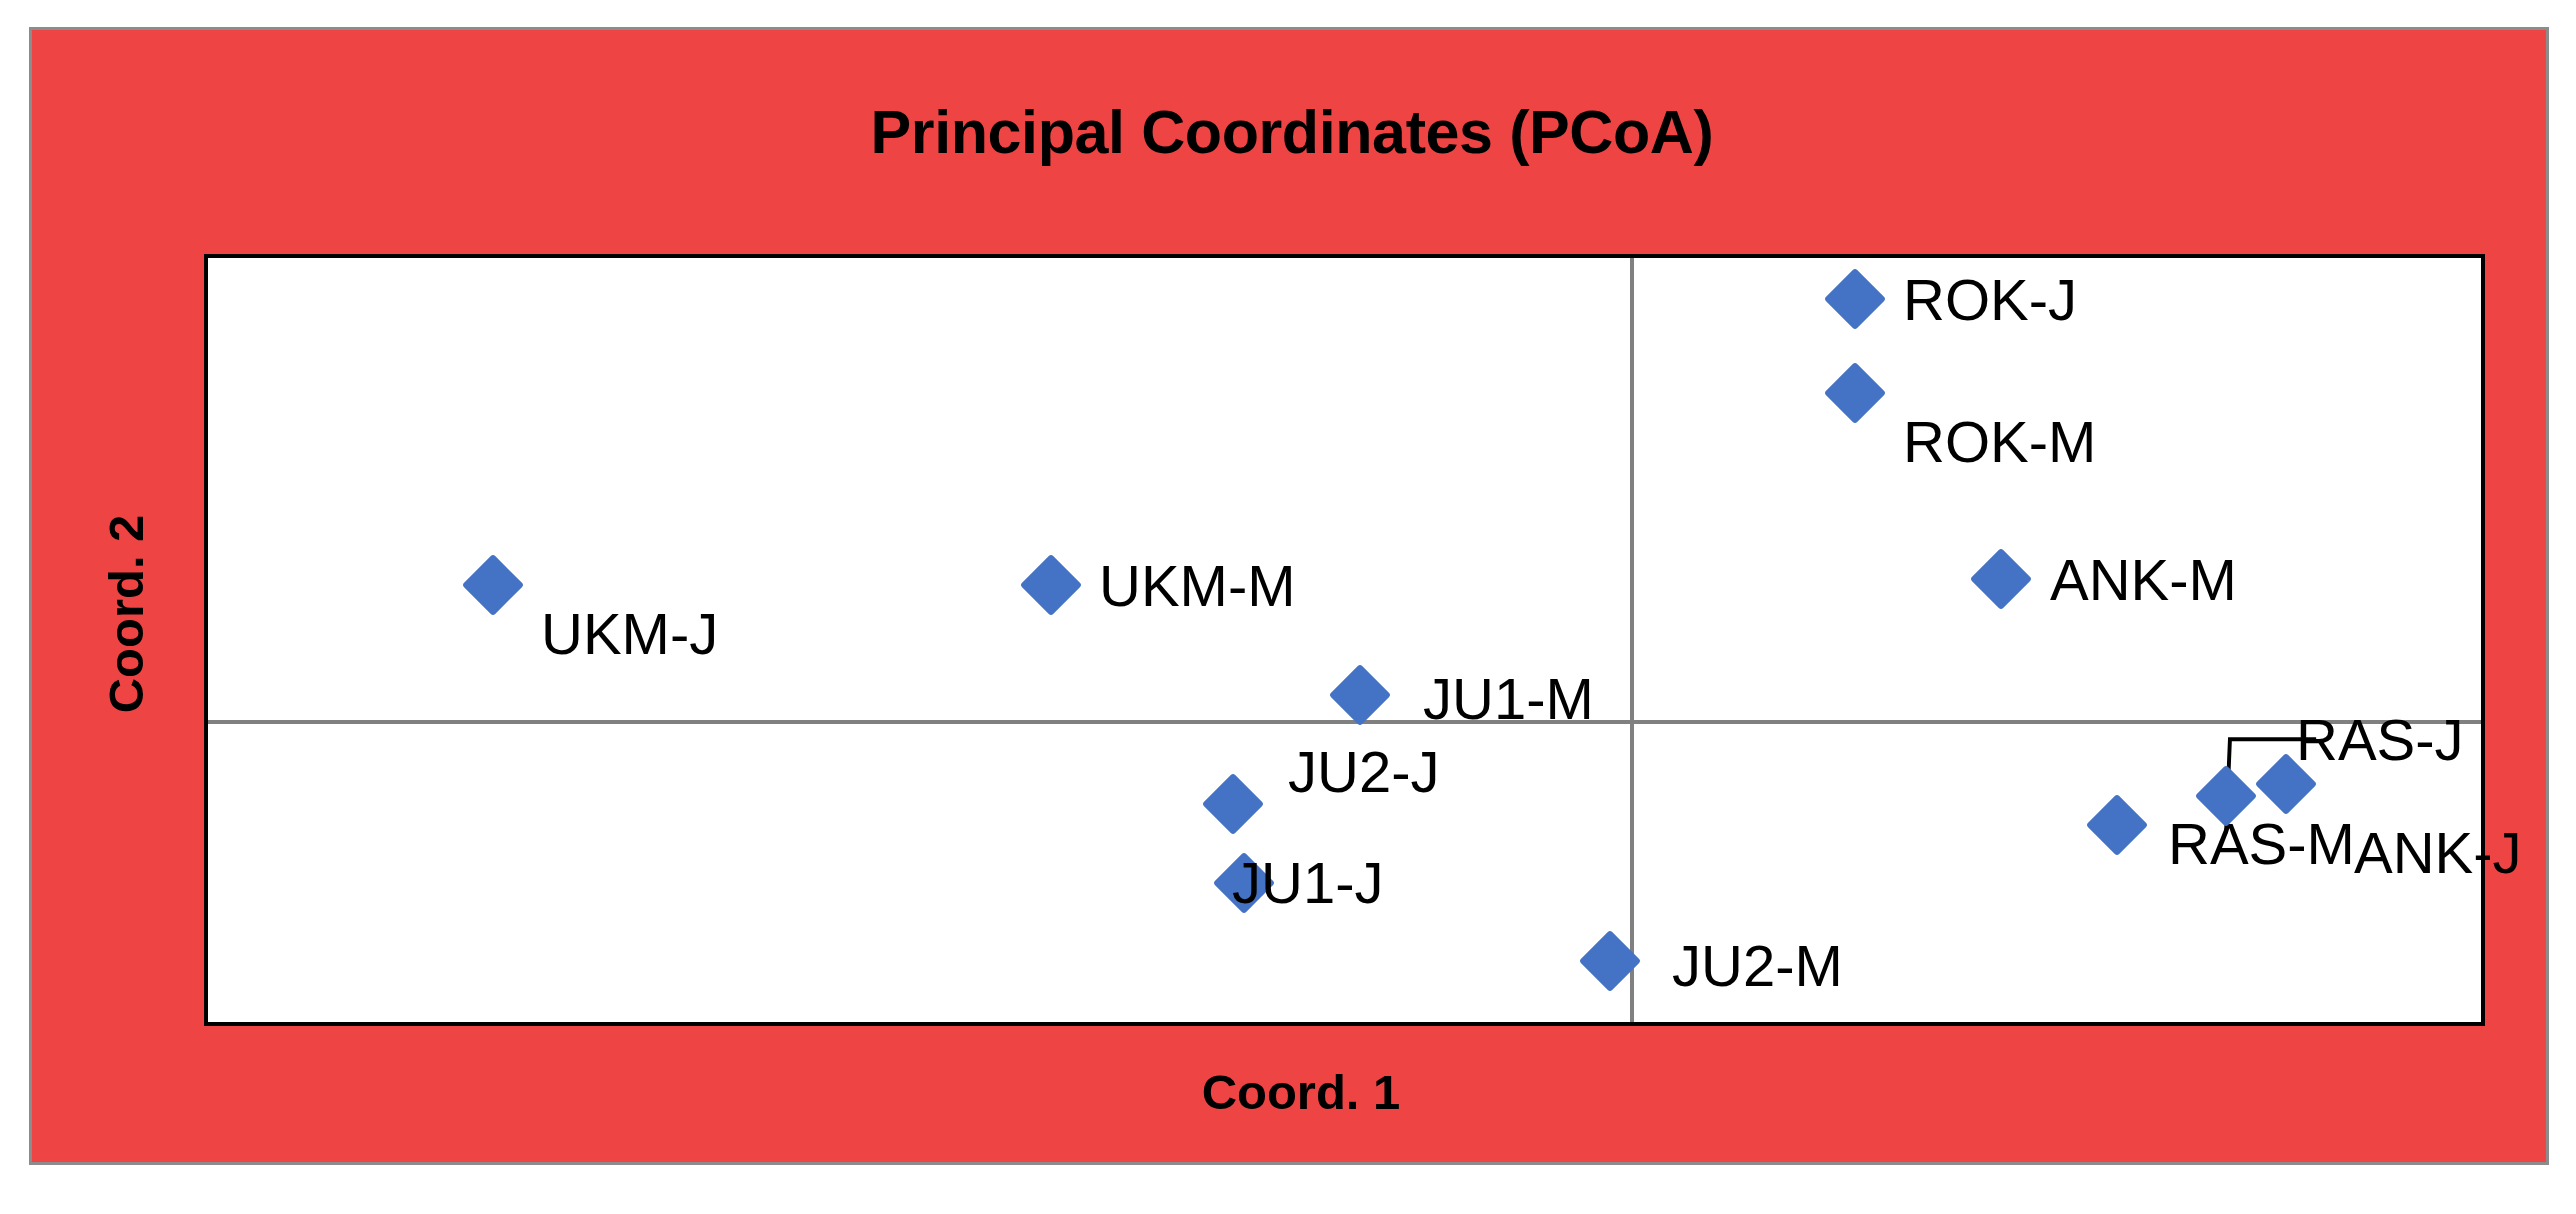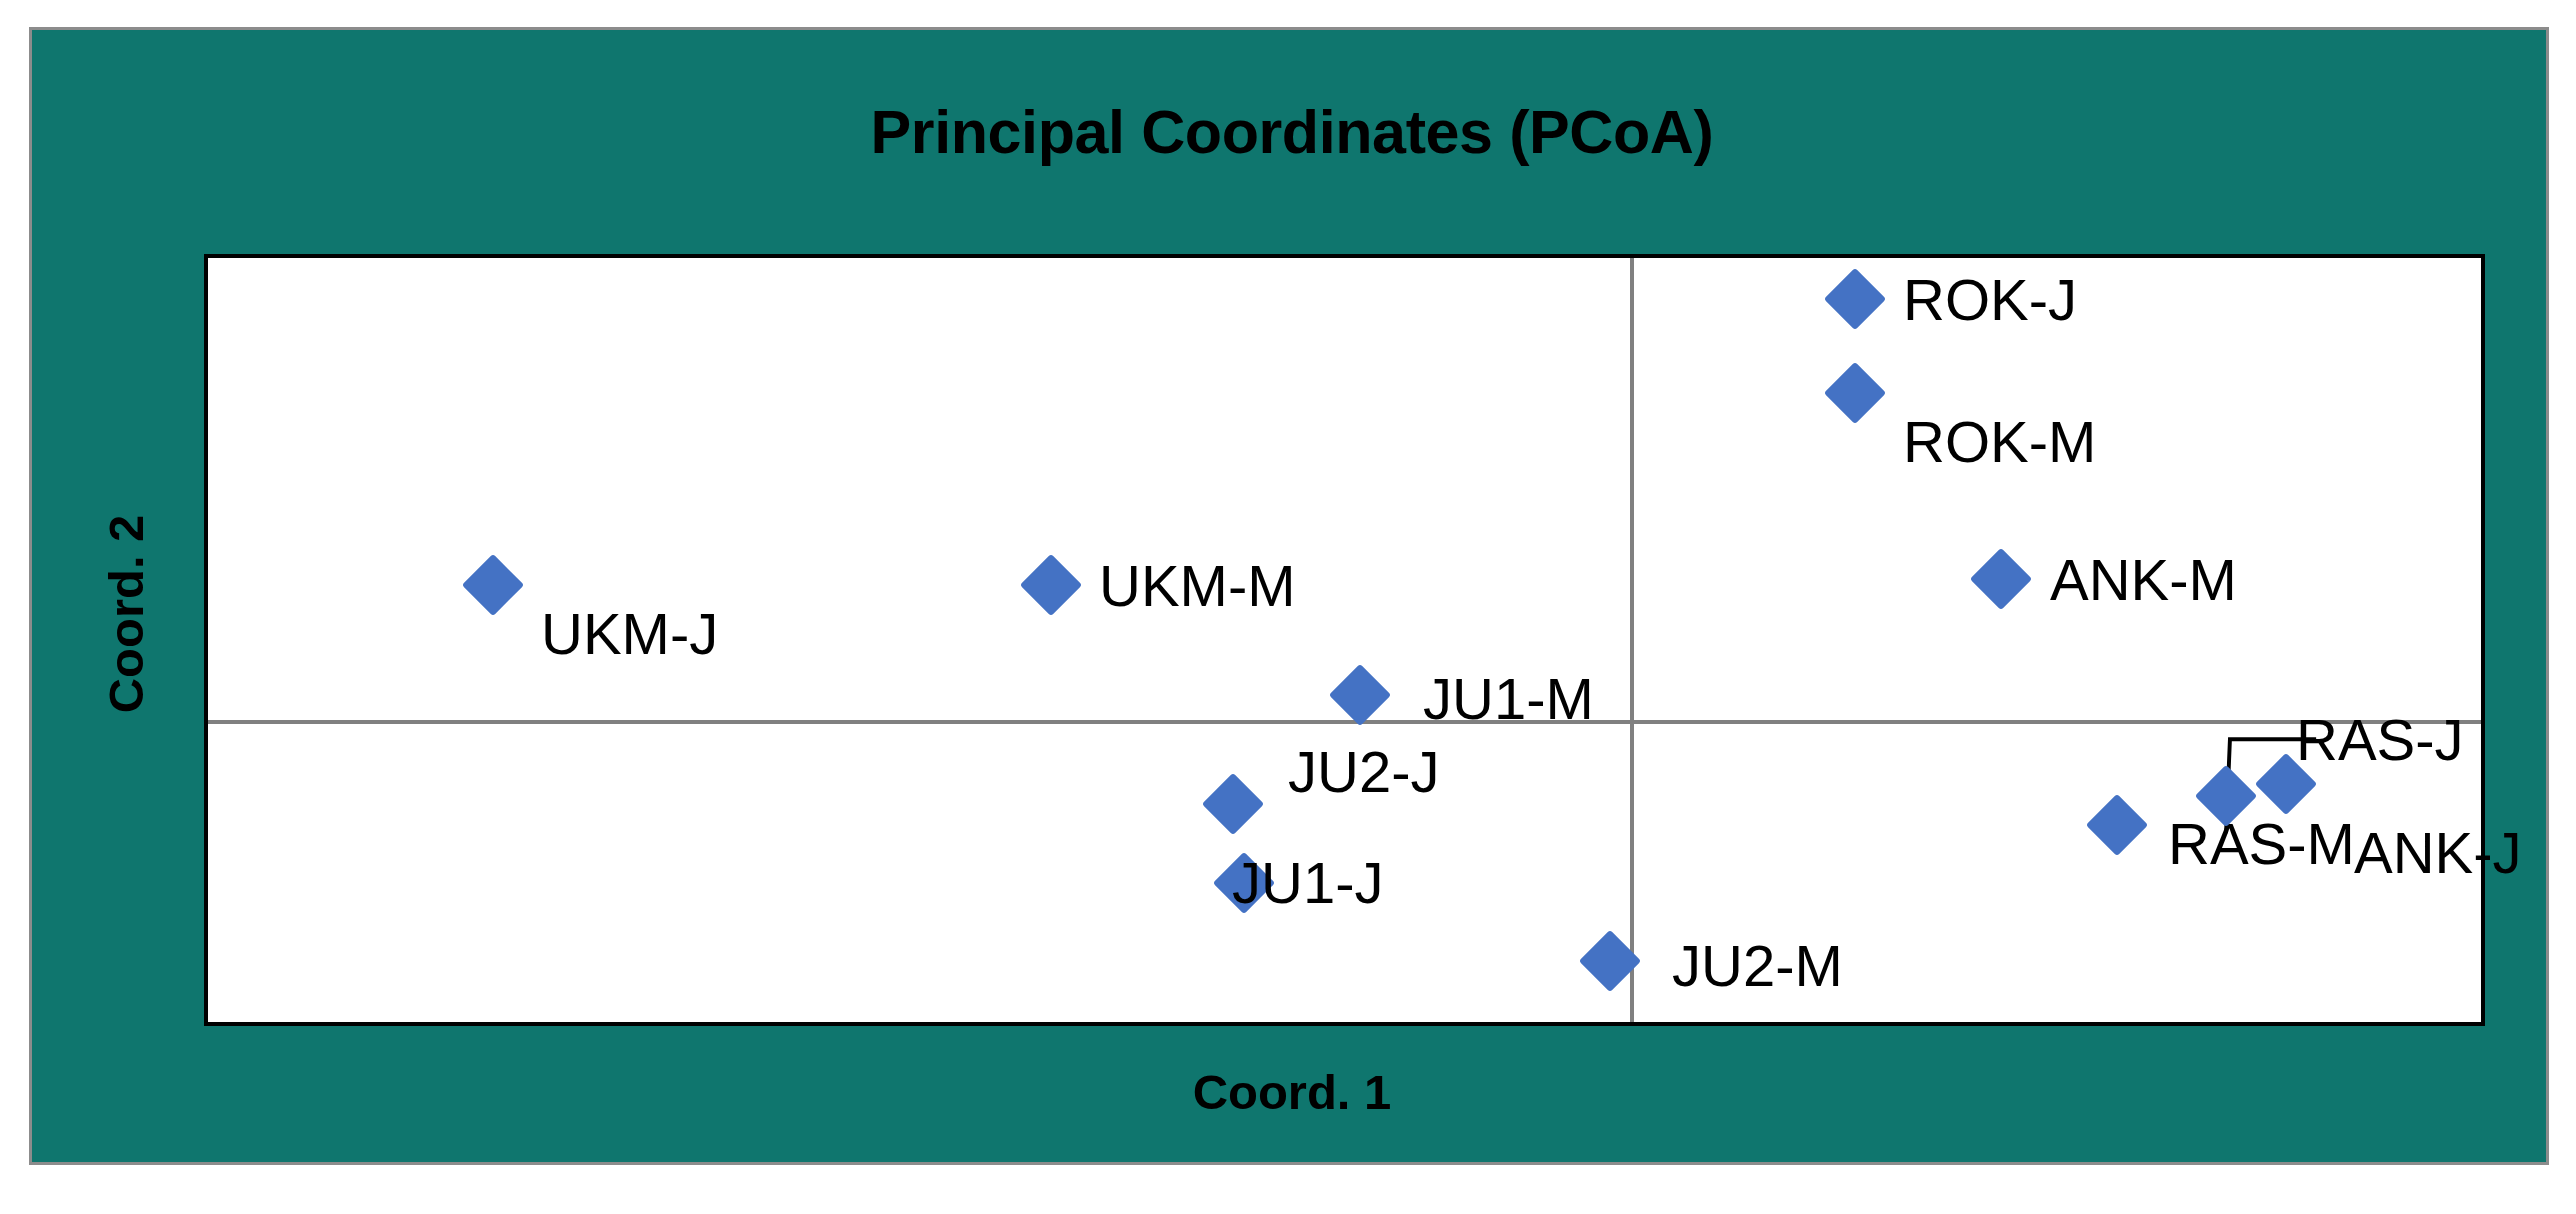--- a/index.html
+++ b/index.html
@@ -22,7 +22,7 @@
     width: 2520px;   
     height: 1138px;  
     border: 3.9px solid #8c8c8c;
-    background: #0f766e;
+    background: #ef4444;
     box-sizing: border-box;
   }
 

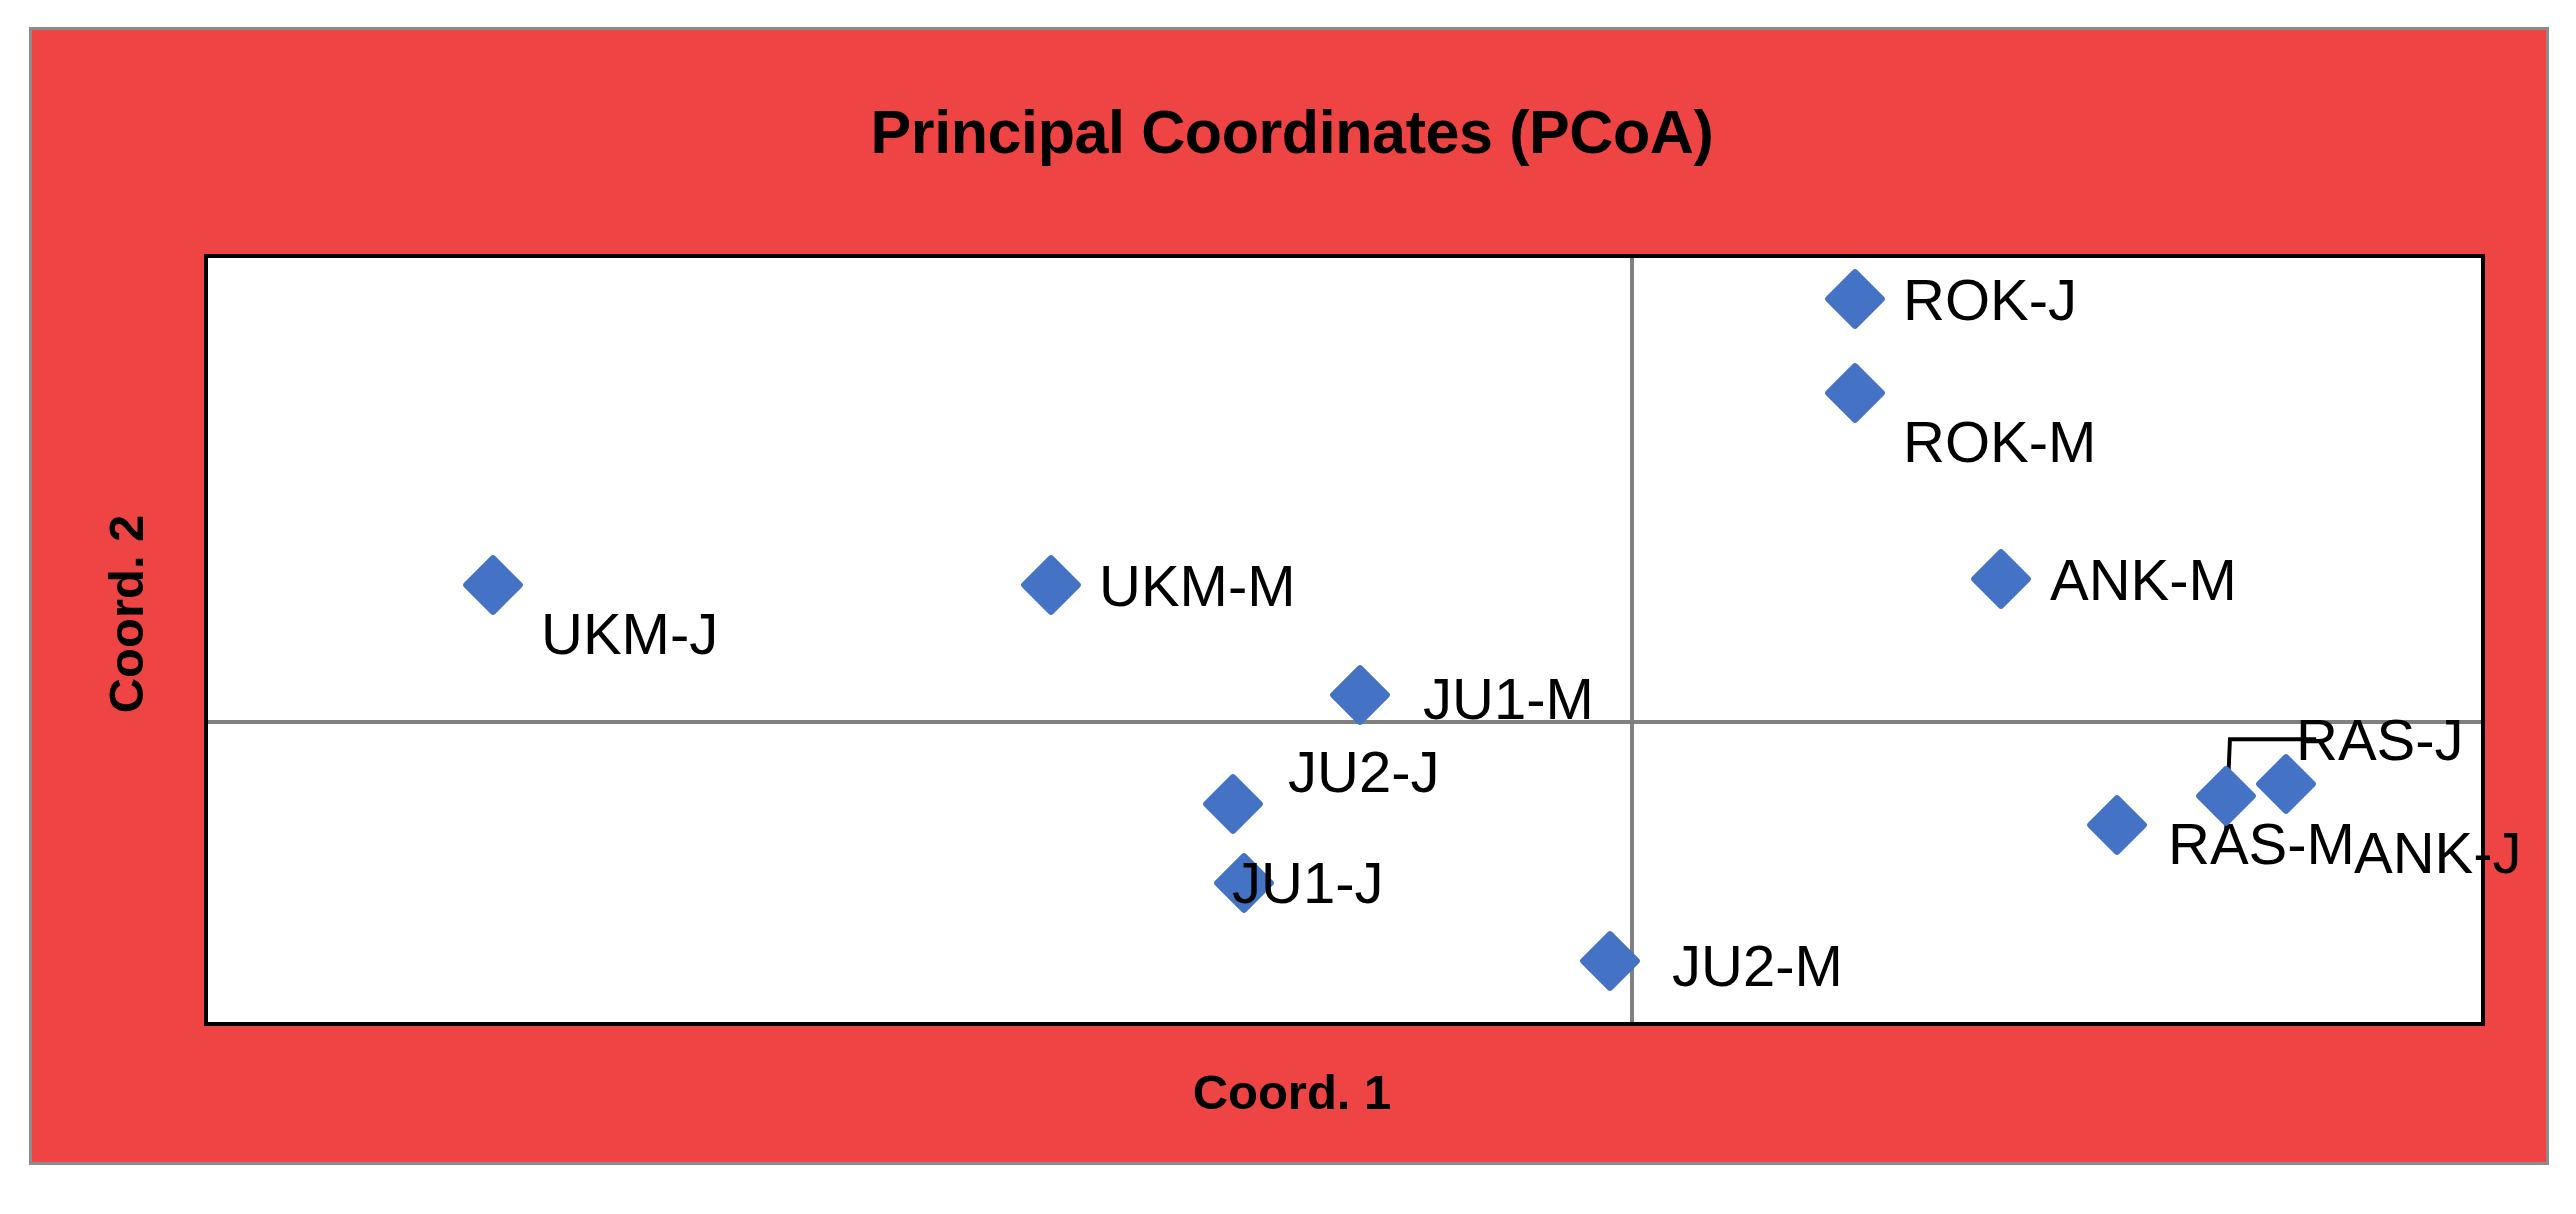--- a/index.html
+++ b/index.html
@@ -42,7 +42,7 @@
   
   #x-axis-title {
     position: absolute;
-    left: 0;
+    left: 9px;
     top: 1034px;
     width: 2520px;
     text-align: center;

